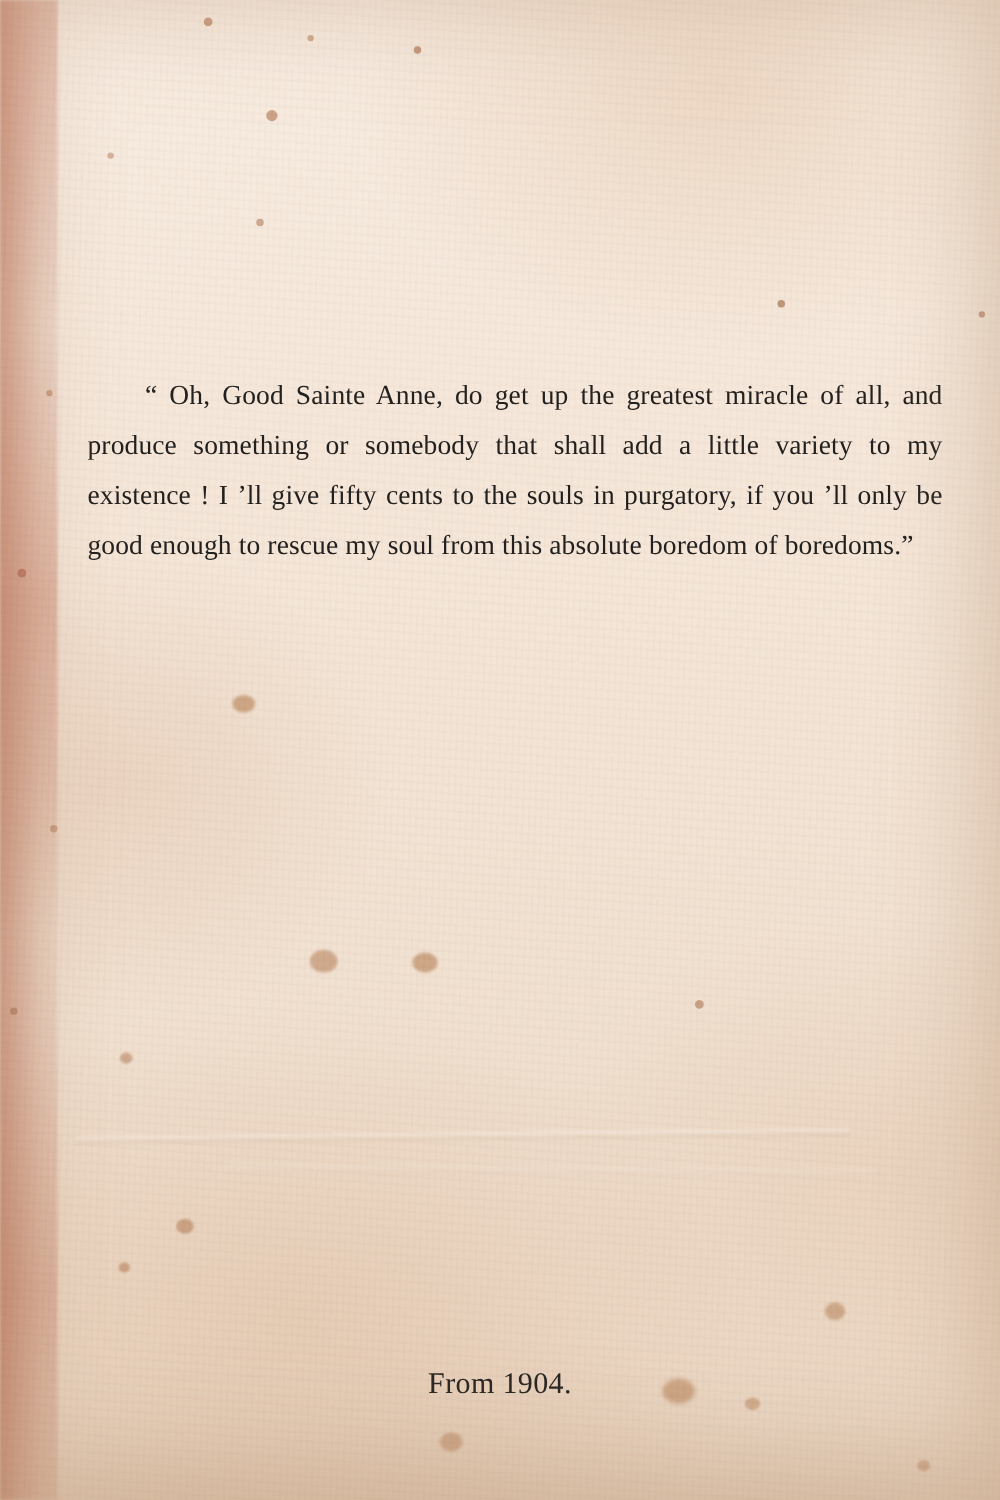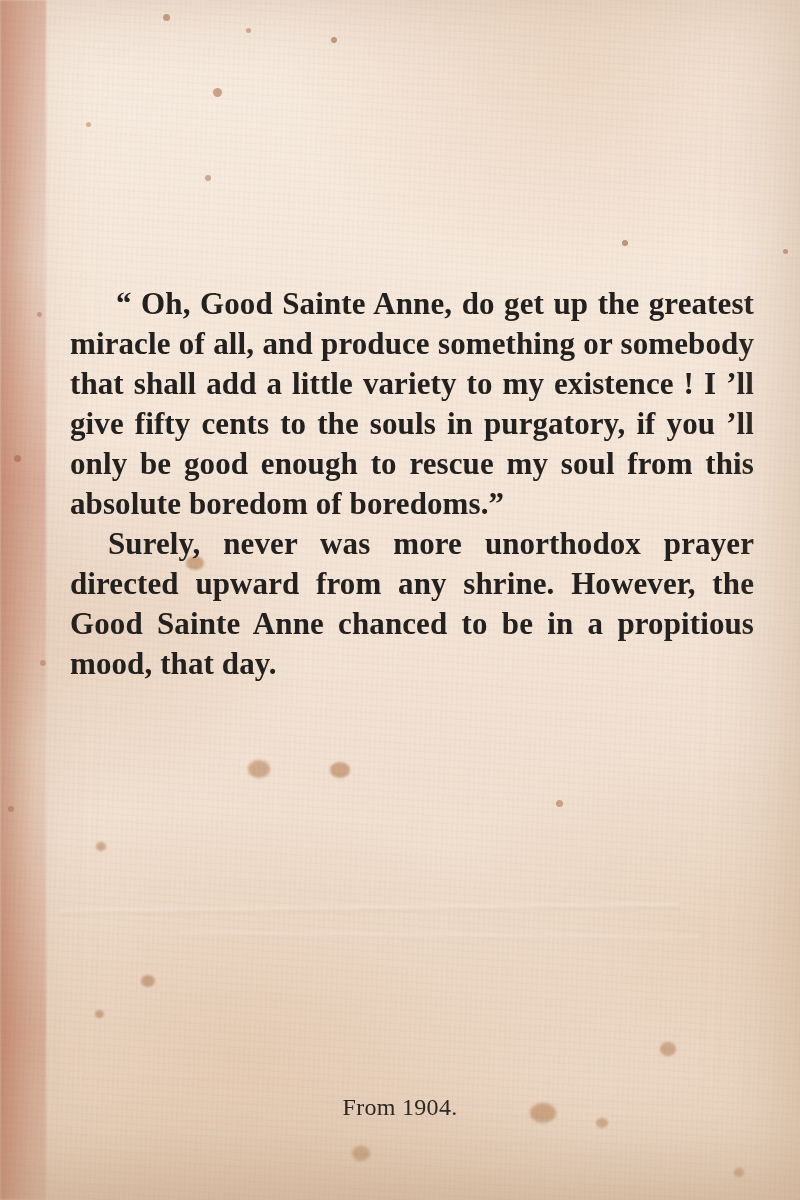--- a/index.html
+++ b/index.html
@@ -98,15 +98,15 @@
   .text-block {
     position: absolute;
     left: 70px;
-    top: 284px;
+    top: 296px;
     width: 684px;
     color: #23211f;
-    font-size: 31px;
+    font-size: 22px;
     line-height: 40px;
     text-align: justify;
     text-justify: inter-word;
     letter-spacing: 0.1px;
-    font-weight: 700;
+    font-weight: 400;
   }
   .text-block p {
     margin: 0;

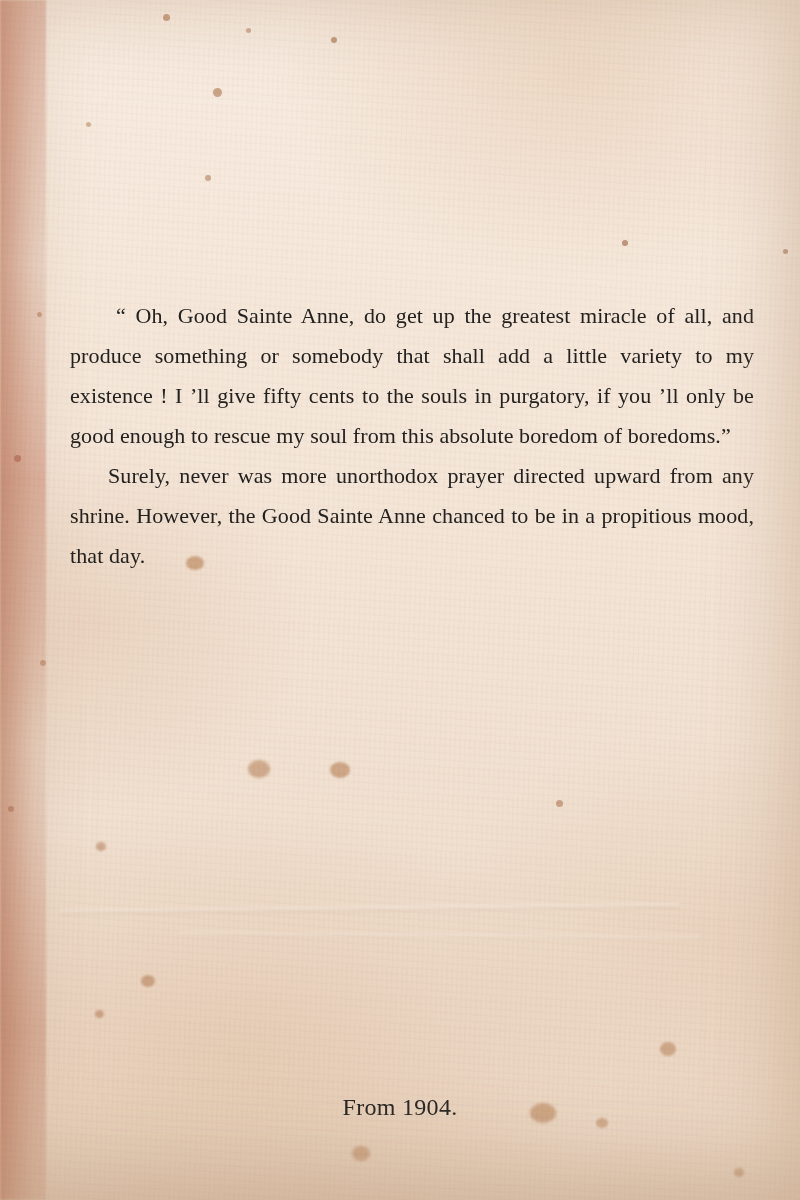--- a/index.html
+++ b/index.html
@@ -167,7 +167,6 @@
 
   <div class="text-block">
     <p class="para-indent">“ Oh, Good Sainte Anne, do get up the greatest miracle of all, and produce something or somebody that shall add a little variety to my existence !   I ’ll give fifty cents to the souls in purgatory, if you ’ll only be good enough to rescue my soul from this absolute boredom of boredoms.”</p>
-    <p class="para-indent2">Surely, never was more unorthodox prayer directed upward from any shrine.   However, the Good Sainte Anne chanced to be in a propitious mood, that day.</p>
   </div>
 
   <div class="colophon">From 1904.</div>

